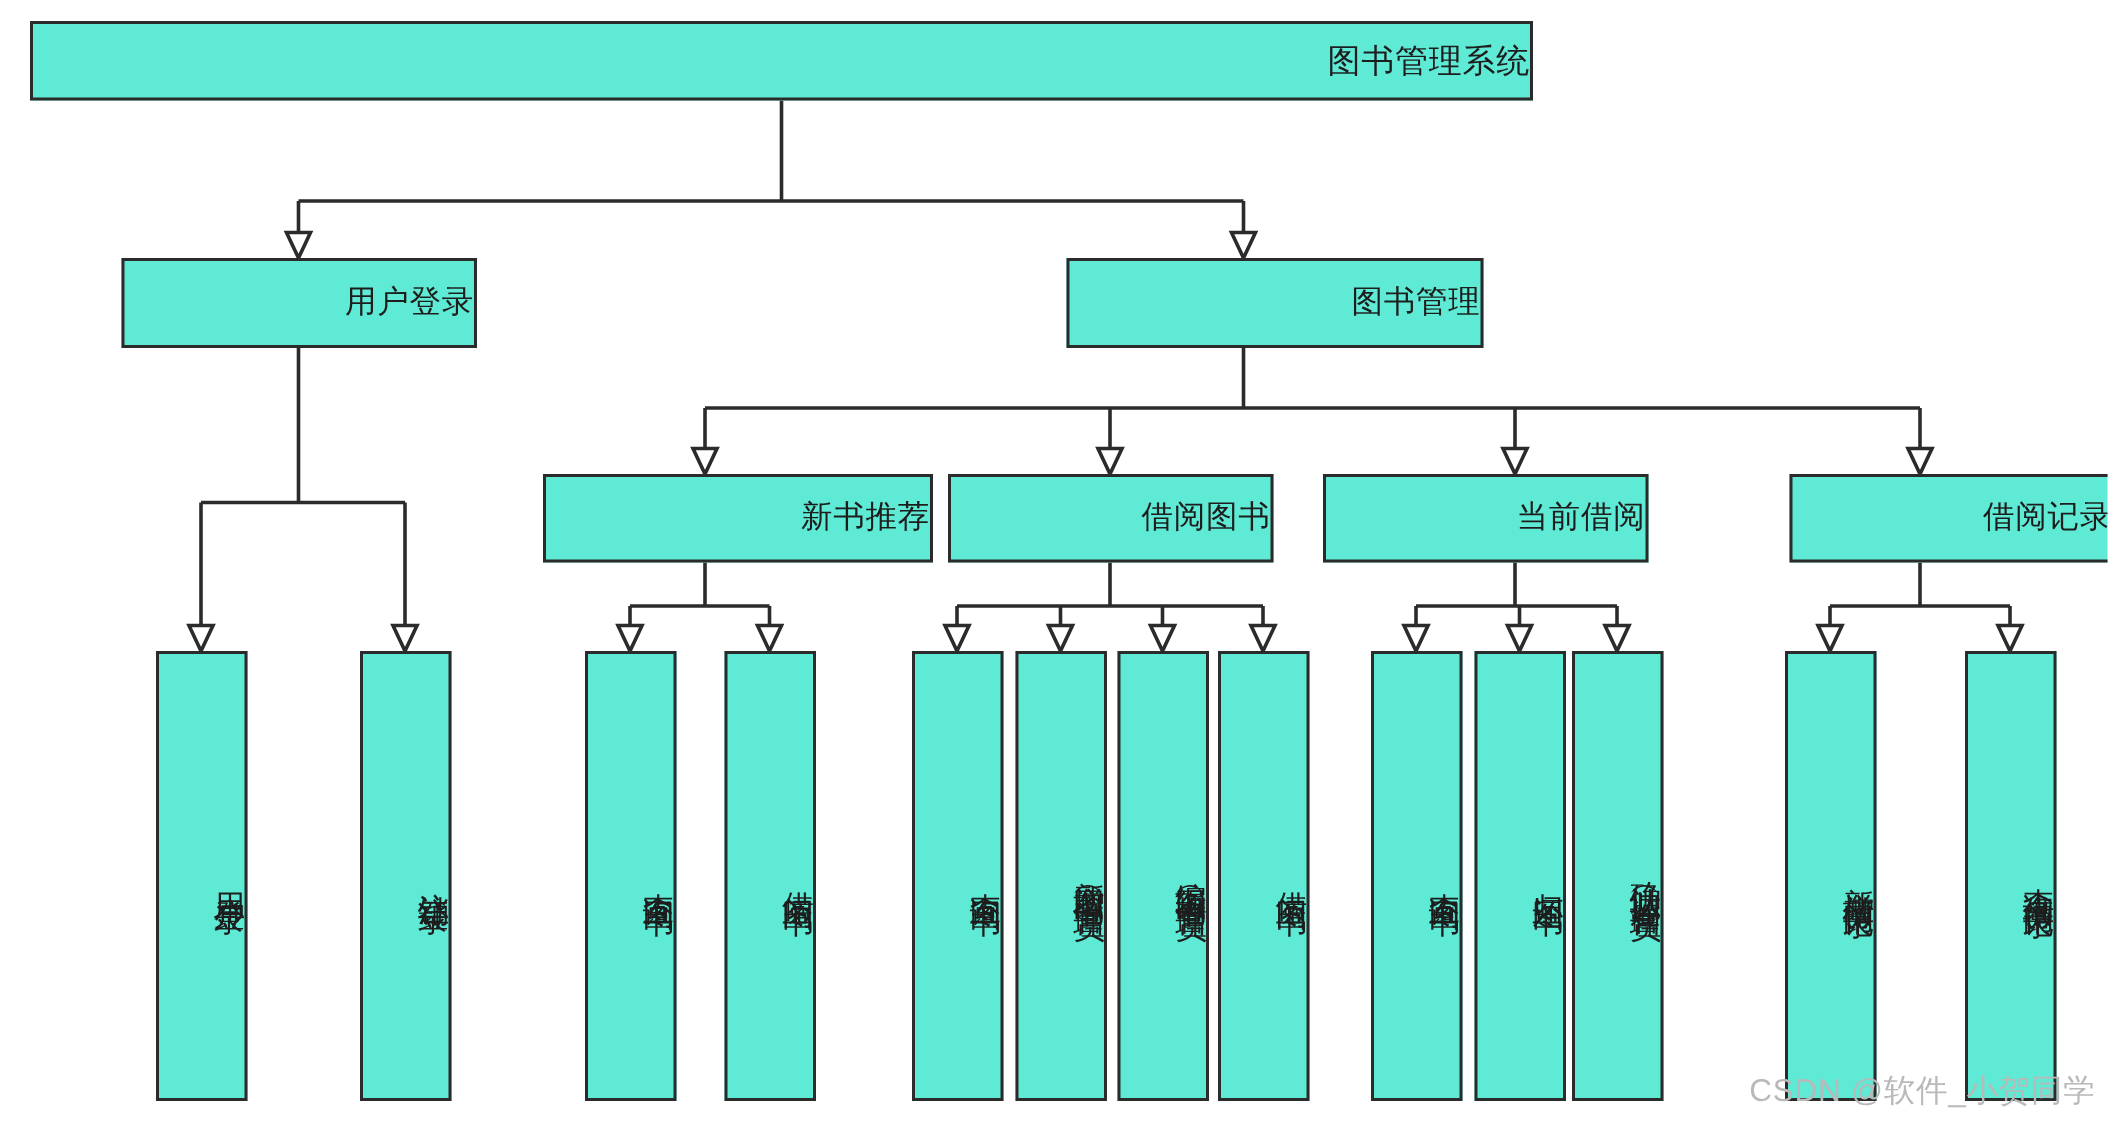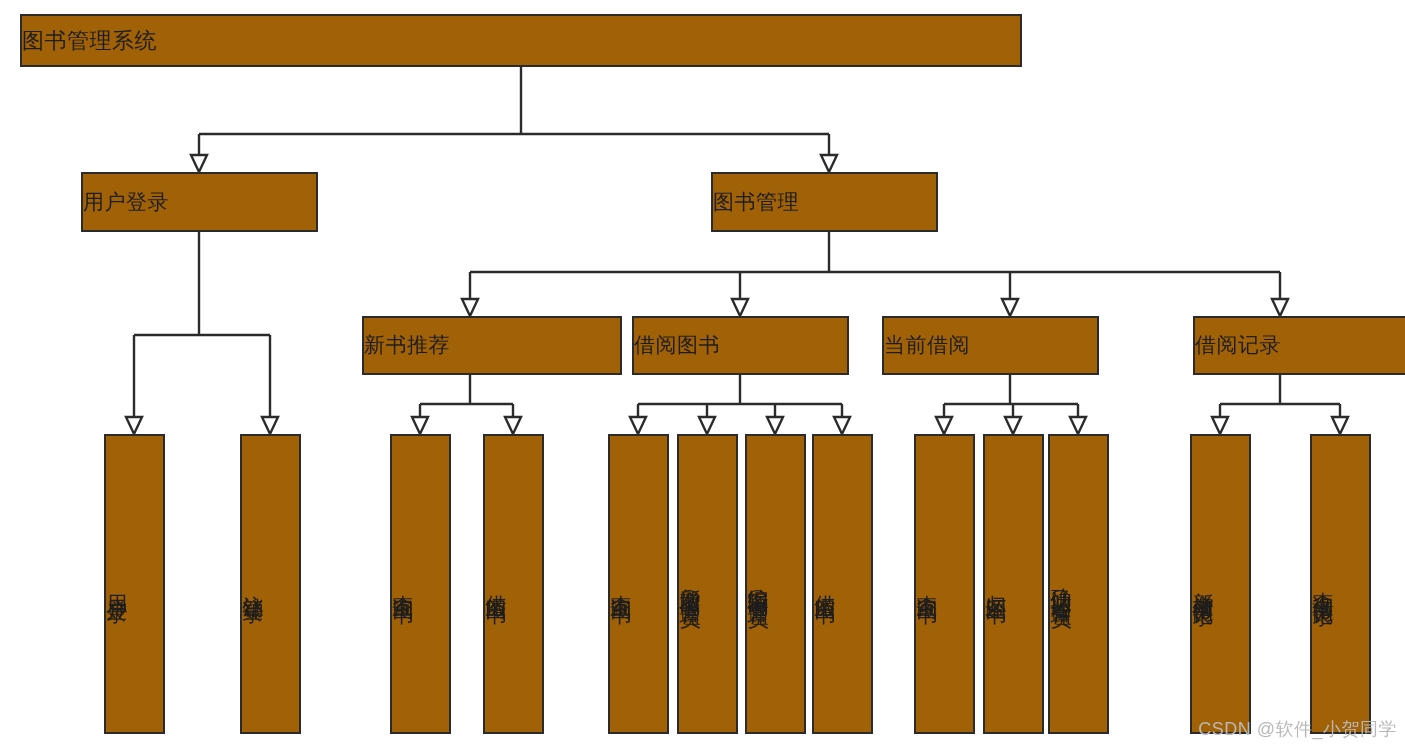--- a/index.html
+++ b/index.html
@@ -25,11 +25,11 @@
   .node-box {
     position: absolute;
     box-sizing: border-box;
-    background: #a16207;
+    background: #5eead4;
     border: 2px solid #2b2b2b;
     display: flex;
     align-items: center;
-    justify-content: flex-start;
+    justify-content: flex-end;
     overflow: hidden;
   }
   .node-label {

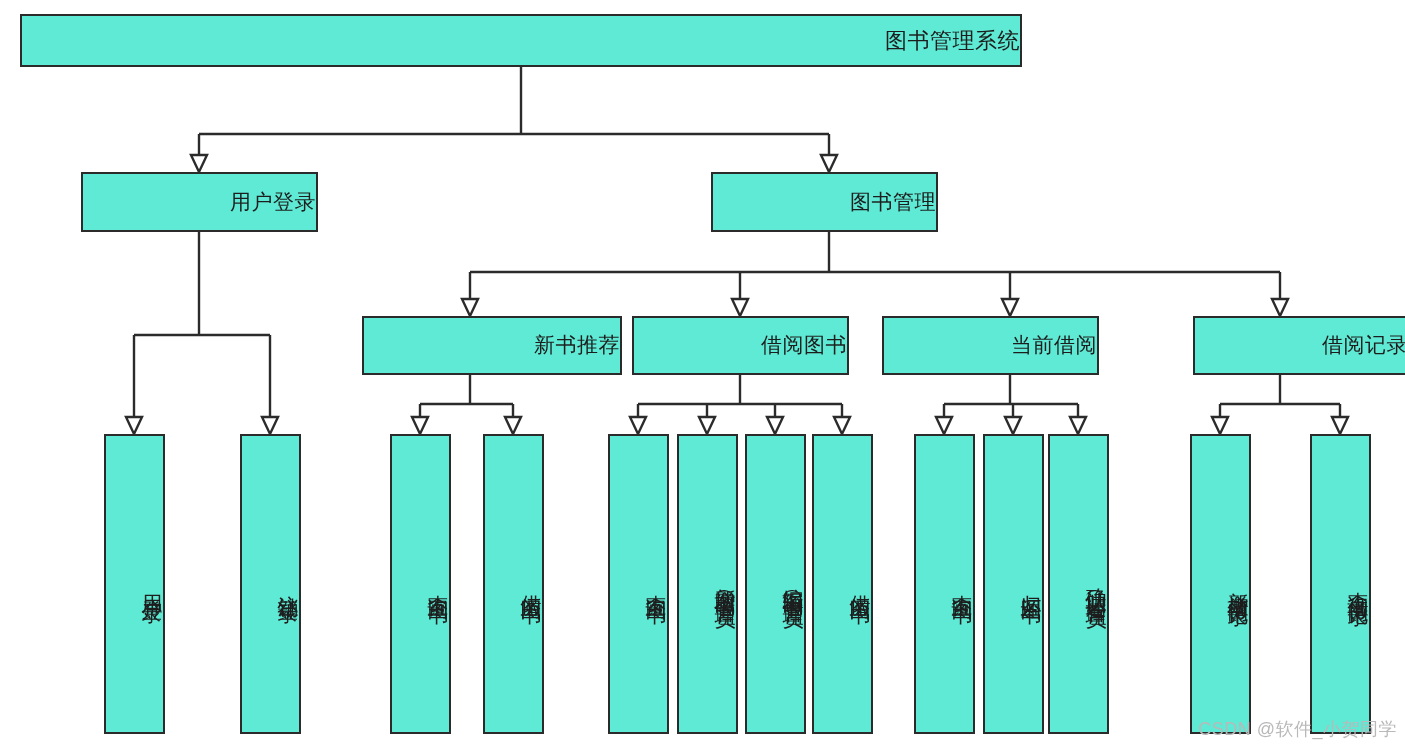--- a/index.html
+++ b/index.html
@@ -142,7 +142,7 @@
       <div class="node-box horizontal" style="left: 81px; top: 172px; width: 237px; height: 60px;">
         <span class="node-label">用户登录</span>
       </div>
-      <div class="node-box horizontal" style="left: 711px; top: 172px; width: 227px; height: 60px;">
+      <div class="node-box horizontal" style="left: 711px; top: 172px; width: 278px; height: 60px;">
         <span class="node-label">图书管理</span>
       </div>
       <div class="node-box horizontal" style="left: 362px; top: 316px; width: 260px; height: 59px;">

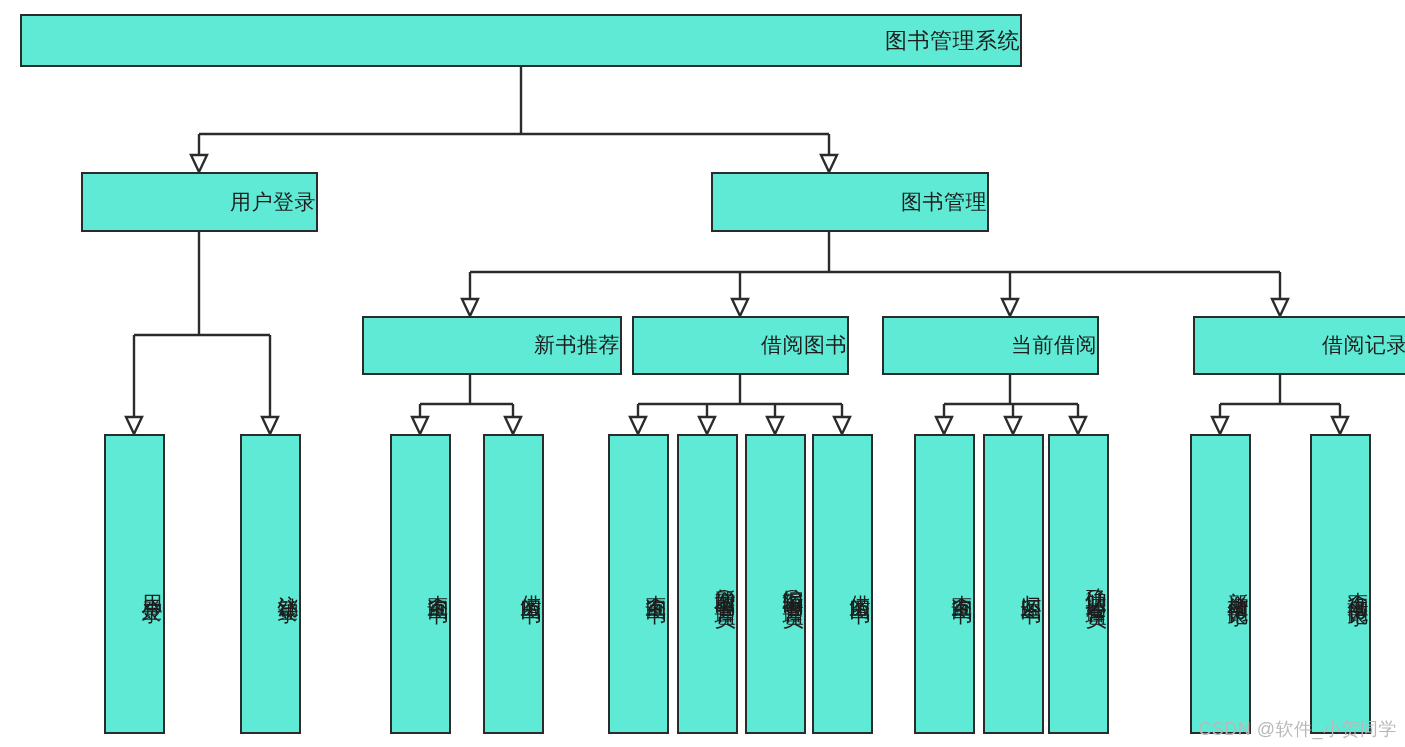--- a/index.html
+++ b/index.html
@@ -70,7 +70,7 @@
     position: absolute;
     right: 8px;
     bottom: 6px;
-    font-size: 18px;
+    font-size: 21px;
     color: #b9b9b9;
     letter-spacing: 0.5px;
     user-select: none;

